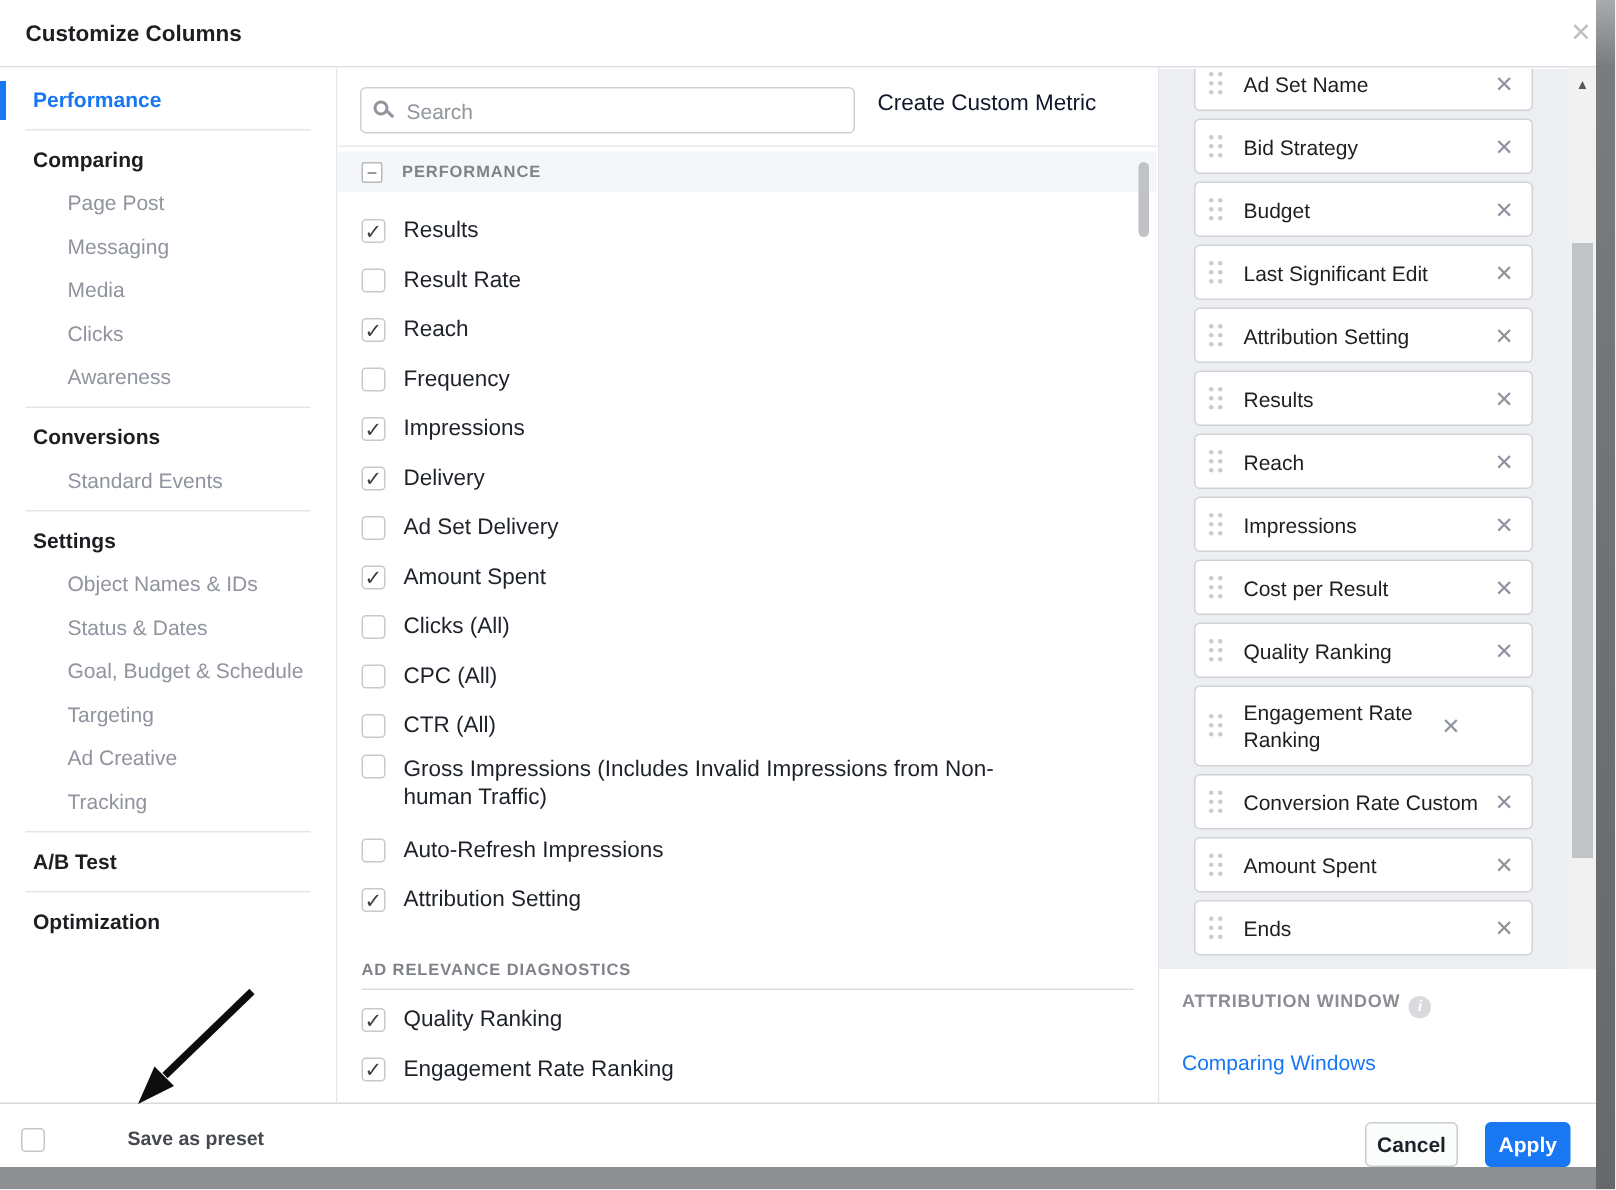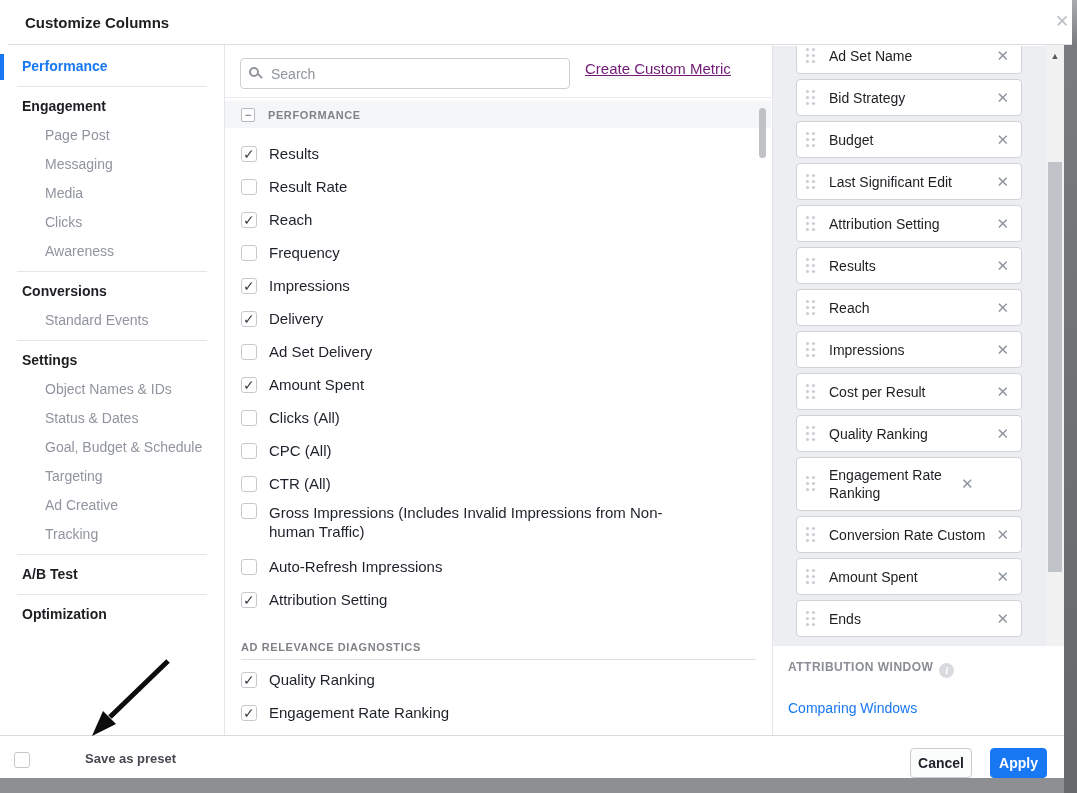--- a/index.html
+++ b/index.html
@@ -14,7 +14,7 @@
   .dialog { position:absolute; left:0; top:0; width:1064px; height:778px; background:#fff; }
 
   
-  .titlebar { position:absolute; left:8px; top:0; width:1064px; height:45px; background:#fff; border-bottom:1px solid #dadde1; }
+  .titlebar { position:absolute; left:0; top:0; width:1064px; height:45px; background:#fff; border-bottom:1px solid #dadde1; }
   .title { position:absolute; left:17px; top:0; line-height:45px; font-size:15px; font-weight:bold; color:#1c1e21; }
   .close-x { position:absolute; left:1044px; top:12px; width:20px; height:20px; color:#bdc1c6; font-size:17px; line-height:20px; text-align:center; cursor:pointer; }
 

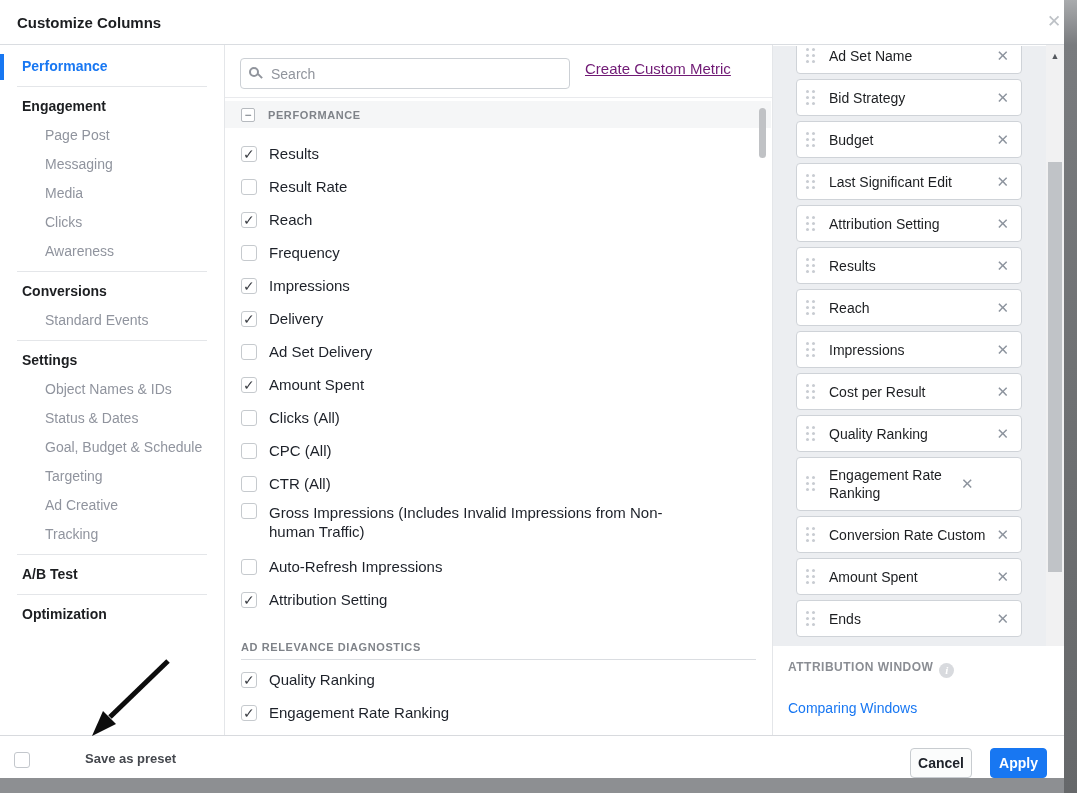--- a/index.html
+++ b/index.html
@@ -37,7 +37,7 @@
   .search-box::placeholder { color:#90949c; }
   .mag { position:absolute; left:24px; top:22px; width:10px; height:10px; border:2px solid #90949c; border-radius:50%; }
   .mag::after { content:""; position:absolute; width:6px; height:2px; background:#90949c; transform:rotate(45deg); right:-6px; bottom:-2px; }
-  .create-link { position:absolute; left:360px; top:15px; font-size:15px; color:#701a75; cursor:pointer;text-decoration:underline; }
+  .create-link { position:absolute; left:360px; top:15px; font-size:15px; color:#0f172a; cursor:pointer; }
   .mid-div { position:absolute; left:0; top:52px; width:547px; height:1px; background:#e9eaed; }
   .band { position:absolute; left:0; top:56px; width:546px; height:27px; background:#f5f6f7; display:flex; align-items:center; padding-left:16px; }
   .collapse-box { width:14px; height:14px; border:1px solid #b6babf; border-radius:2px; background:#fff; color:#606770; font-size:12px; line-height:12px; text-align:center; margin-right:13px; cursor:pointer; }

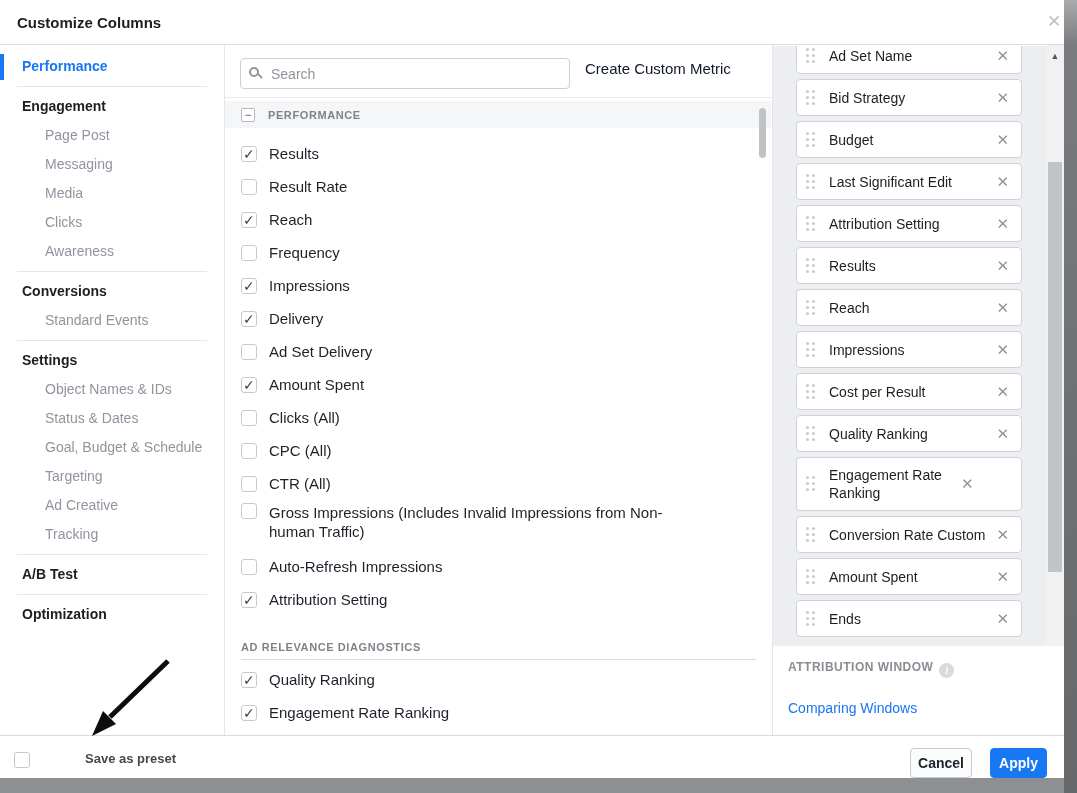--- a/index.html
+++ b/index.html
@@ -106,7 +106,7 @@
     <div class="sidebar">
       <div class="sb-row sb-head on">Performance</div>
       <div class="sb-div"></div>
-      <div class="sb-row sb-head">Engagement</div>
+      <div class="sb-row sb-head">Comparing</div>
       <div class="sb-row sb-sub">Page Post</div>
       <div class="sb-row sb-sub">Messaging</div>
       <div class="sb-row sb-sub">Media</div>

